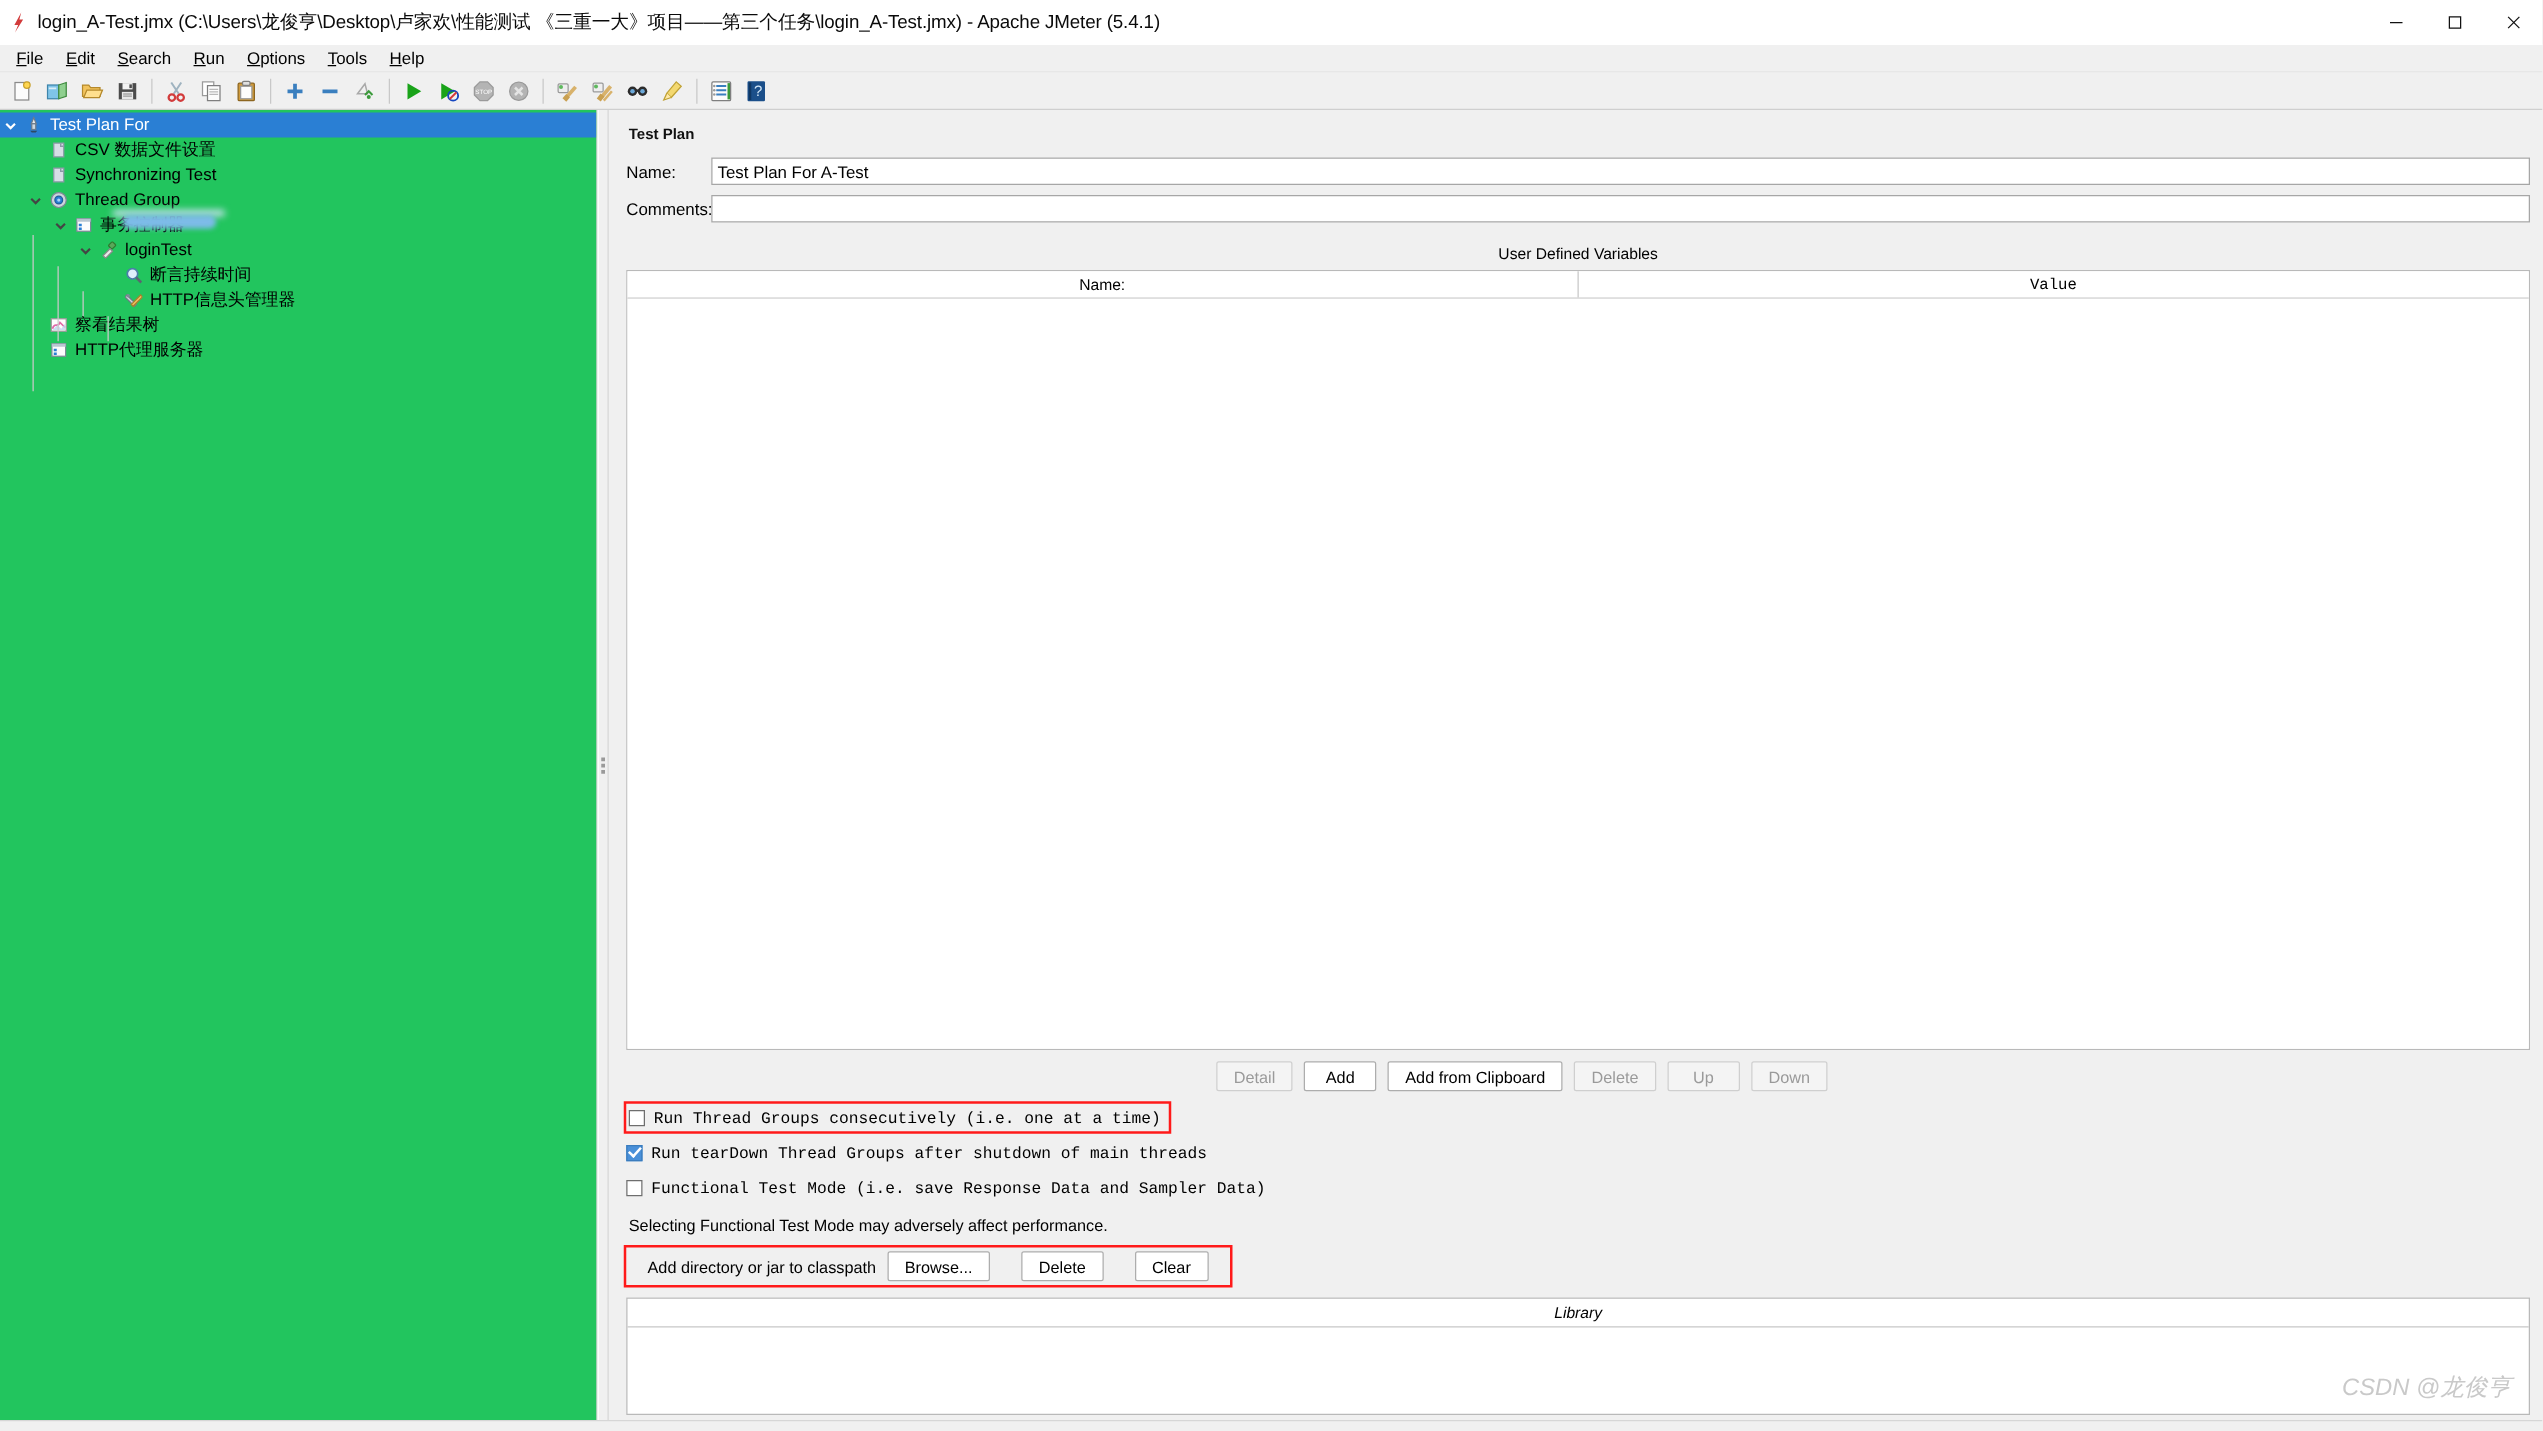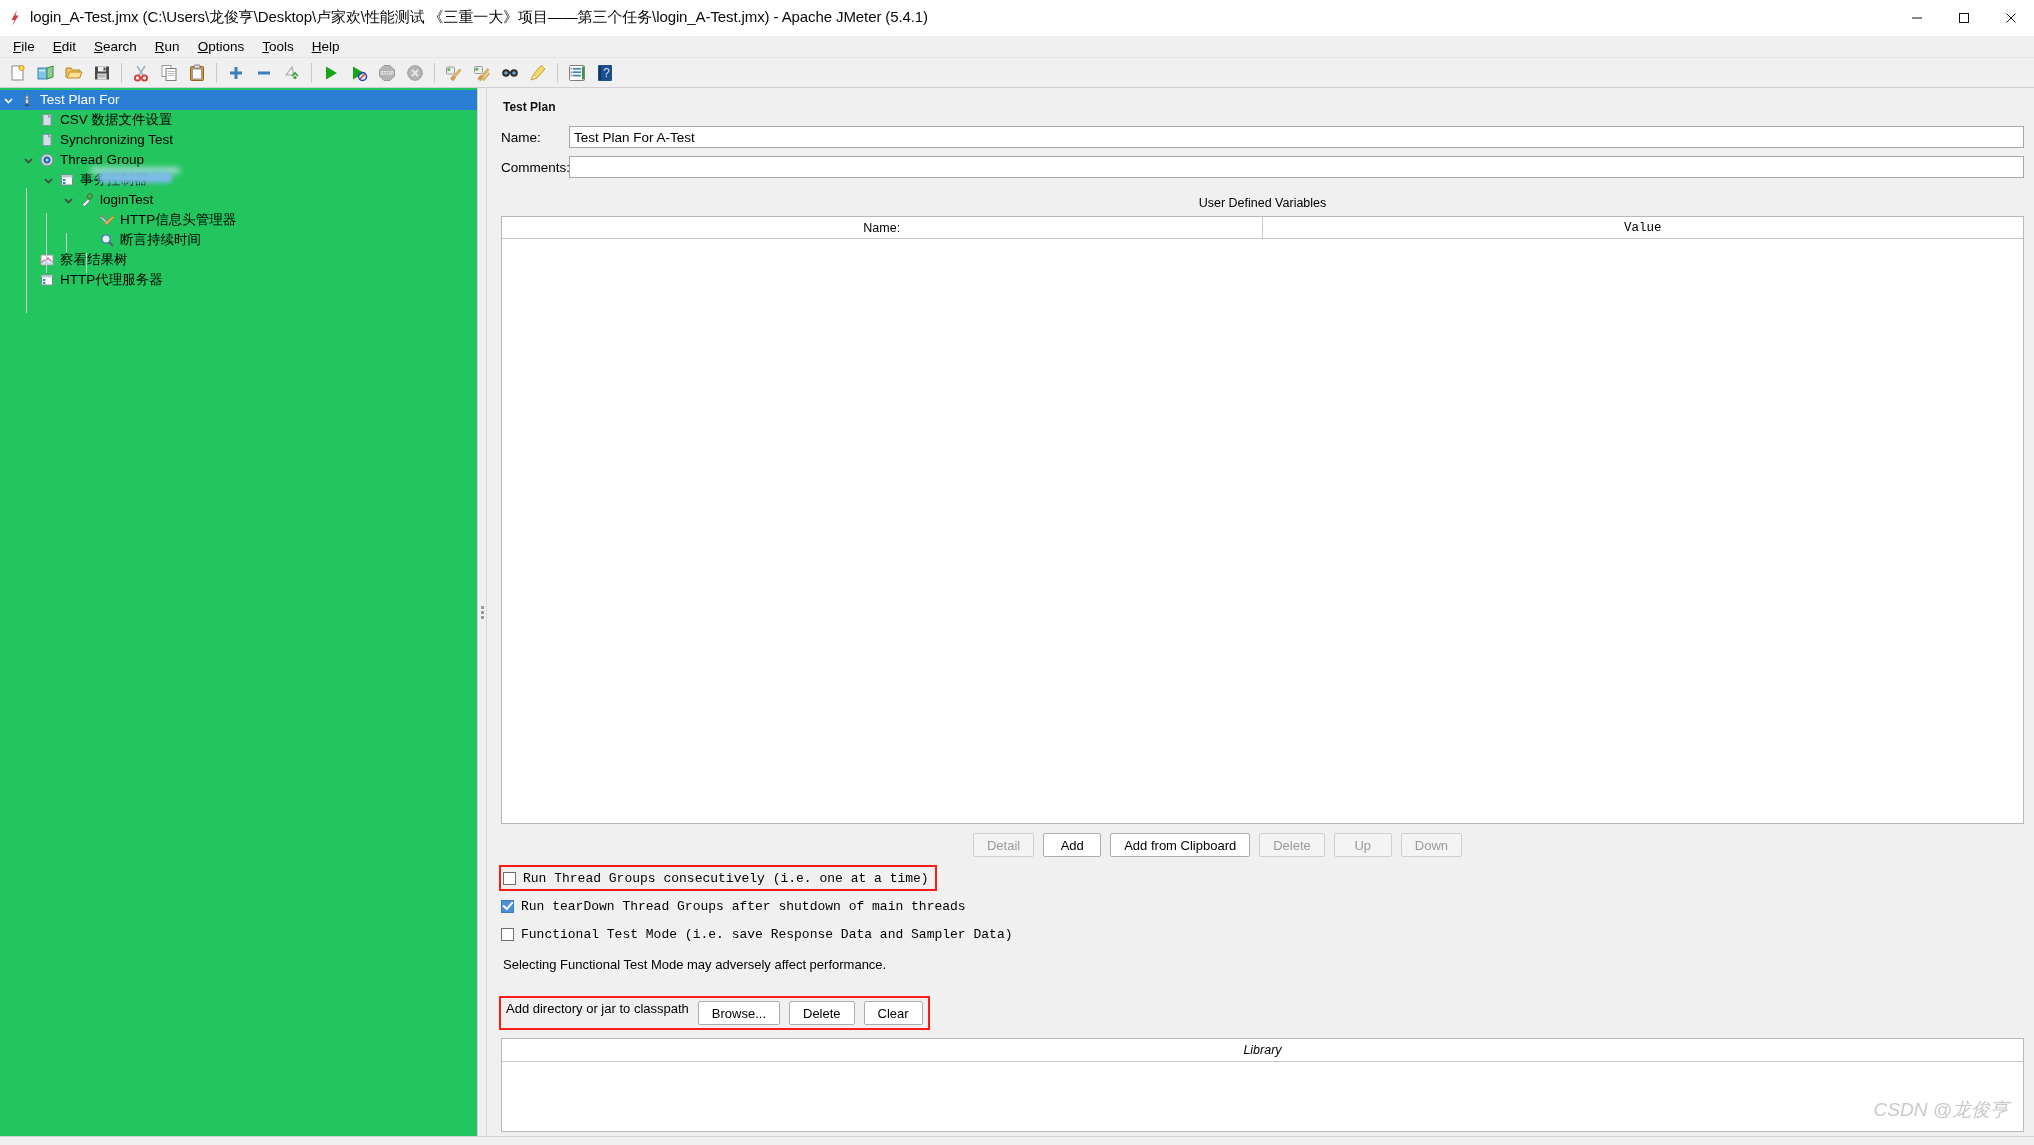--- a/index.html
+++ b/index.html
@@ -706,23 +706,23 @@
           <span class="tree-toggle"></span>
           <span class="tree-ico">
             <svg width="14" height="14" viewBox="0 0 14 14">
+              <circle cx="6" cy="6" r="4.2" fill="#dfeffa" stroke="#4a7fa8" stroke-width="1.4"></circle>
+              <line x1="9" y1="9" x2="13" y2="13" stroke="#5a6670" stroke-width="2"></line>
+            </svg>
+          </span>
+          <span class="tree-label">断言持续时间</span>
+        </div>
+        <div class="tree-row">
+          <span style="width: 80px; flex: 0 0 auto;"></span>
+          <span class="tree-toggle"></span>
+          <span class="tree-ico">
+            <svg width="14" height="14" viewBox="0 0 14 14">
               <path d="M1.5 3 L9 10.5 L7.5 12 L0 4.5 Z" fill="#cfd6dd" stroke="#6f7b86"></path>
               <path d="M12.5 3 L5 10.5 L6.5 12 L14 4.5 Z" fill="#f0c060" stroke="#a7812c"></path>
               <circle cx="2.5" cy="3.5" r="1.4" fill="#7d8a96"></circle>
             </svg>
           </span>
           <span class="tree-label">HTTP信息头管理器</span>
-        </div>
-        <div class="tree-row">
-          <span style="width: 80px; flex: 0 0 auto;"></span>
-          <span class="tree-toggle"></span>
-          <span class="tree-ico">
-            <svg width="14" height="14" viewBox="0 0 14 14">
-              <circle cx="6" cy="6" r="4.2" fill="#dfeffa" stroke="#4a7fa8" stroke-width="1.4"></circle>
-              <line x1="9" y1="9" x2="13" y2="13" stroke="#5a6670" stroke-width="2"></line>
-            </svg>
-          </span>
-          <span class="tree-label">断言持续时间</span>
         </div>
         <div class="tree-row">
           <span style="width: 20px; flex: 0 0 auto;"></span>

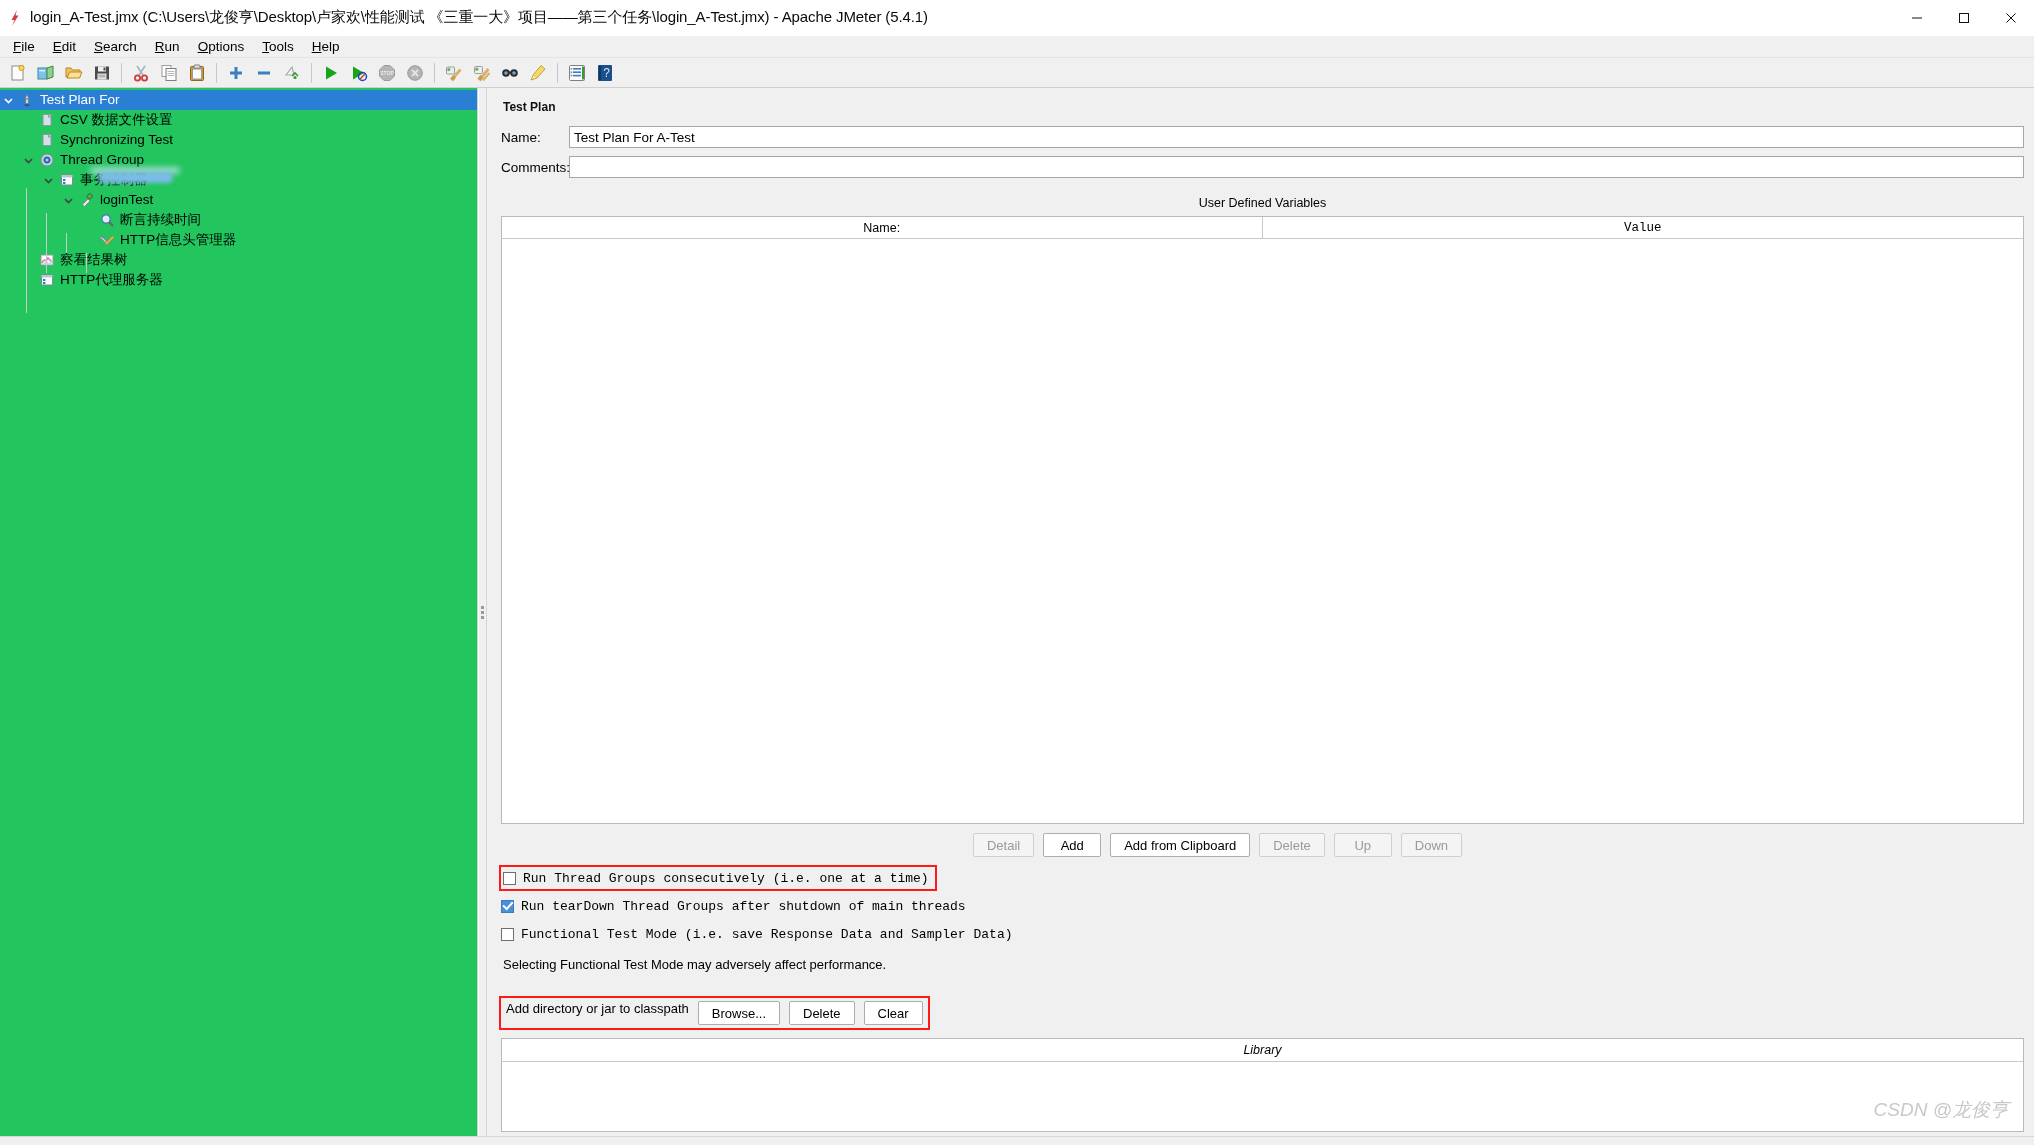--- a/index.html
+++ b/index.html
@@ -312,13 +312,12 @@
 
   #classpath-row {
     display: flex;
-    align-items: flex-start;
+    align-items: center;
     gap: 9px;
     width: fit-content;
     outline: 2px solid #ff1a1a;
-    padding: 3px 5px;
+    padding: 3px 17px;
     margin-bottom: 10px;
-    margin-top: 16px;
   }
   #classpath-label { font-size: 13px; color: #000; white-space: nowrap; }
 

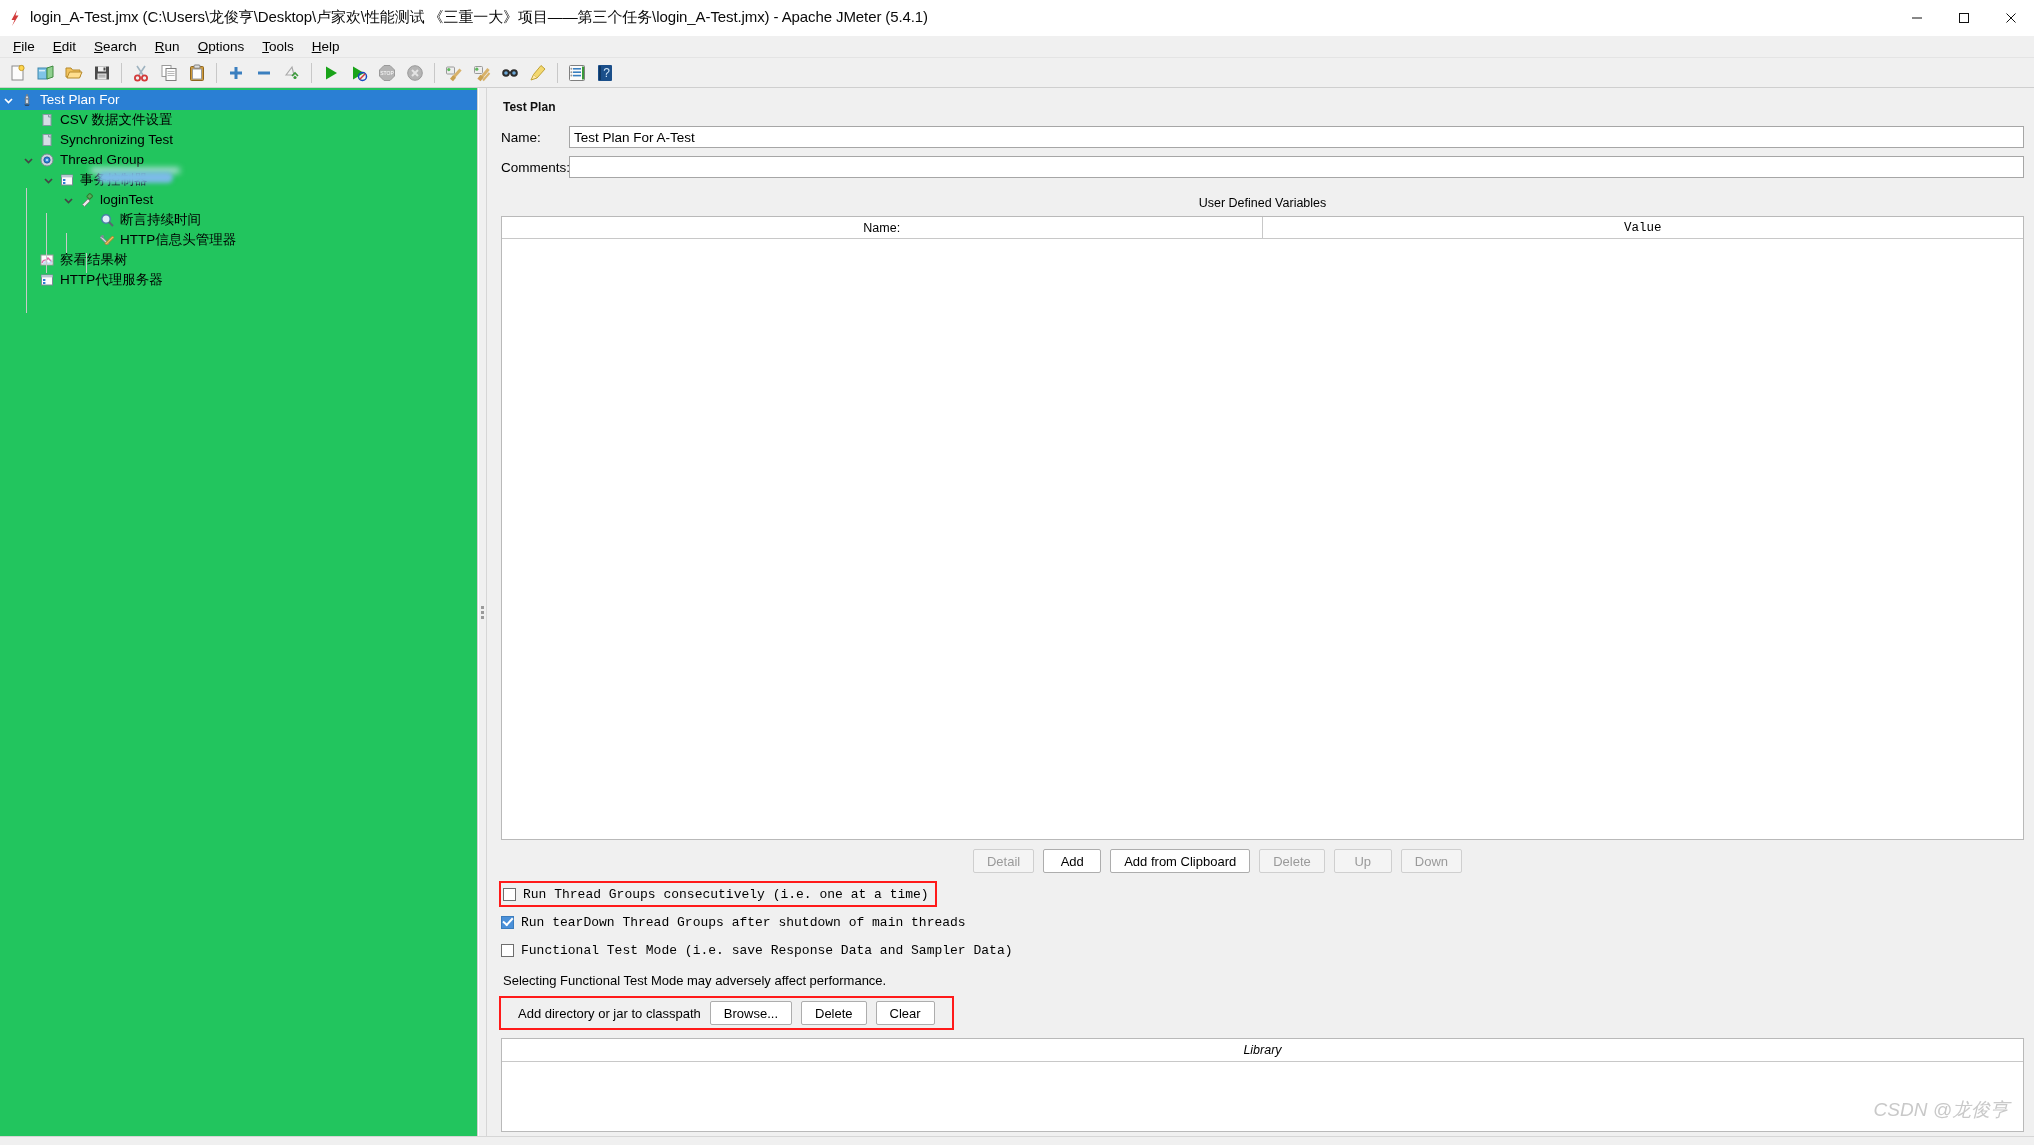--- a/index.html
+++ b/index.html
@@ -817,7 +817,7 @@
 
     <div id="classpath-row">
       <div id="classpath-label">Add directory or jar to classpath</div>
-      <div id="classpath-buttons" style="display:flex;gap:9px">
+      <div id="classpath-buttons" style="display:flex;gap:25px">
           <div class="btn">Browse...</div>
           <div class="btn">Delete</div>
           <div class="btn">Clear</div>

